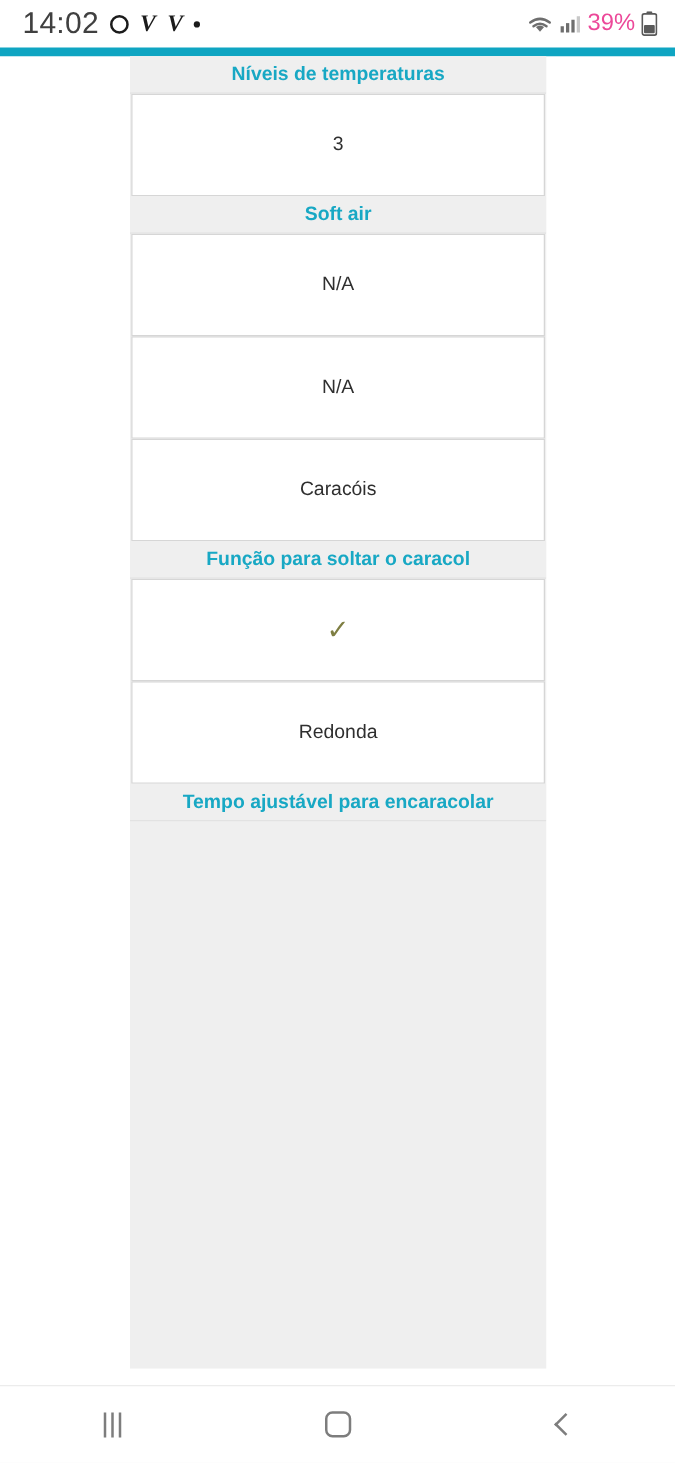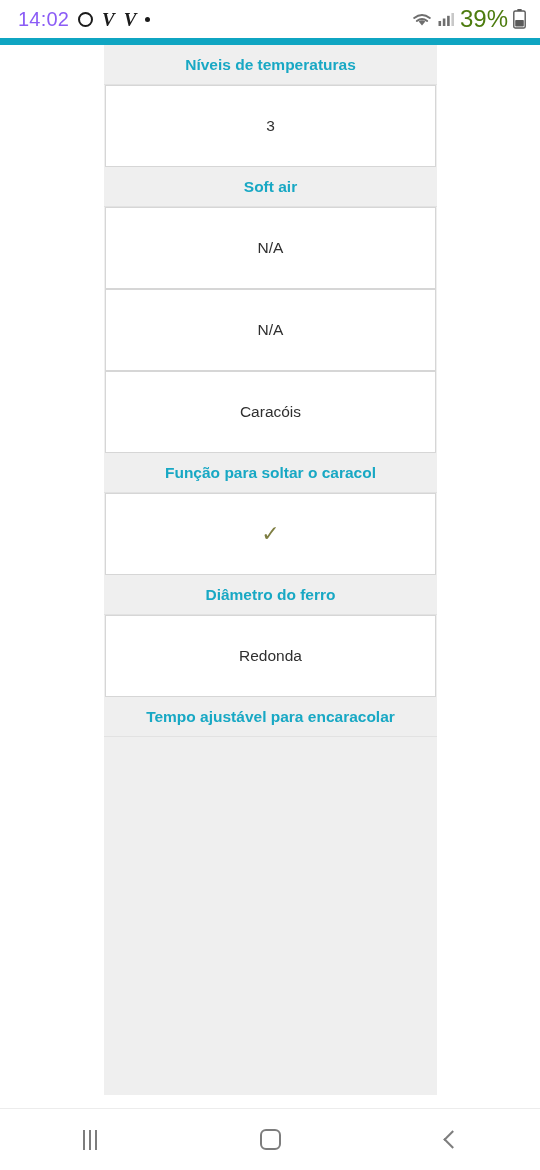--- a/index.html
+++ b/index.html
@@ -19,7 +19,7 @@
     padding:0 14px 0 18px;
   }
   .sb-left { display:flex; align-items:center; gap:9px; flex:1; }
-  .sb-clock { font-size:20px; color:#8b5cf6; letter-spacing:.2px; font-weight:400; }
+  .sb-clock { font-size:24px; color:#404040; letter-spacing:.2px; font-weight:400; }
   .sb-ring {
     width:15px; height:15px; border:2.6px solid #1b1b1b; border-radius:50%;
     display:inline-block;

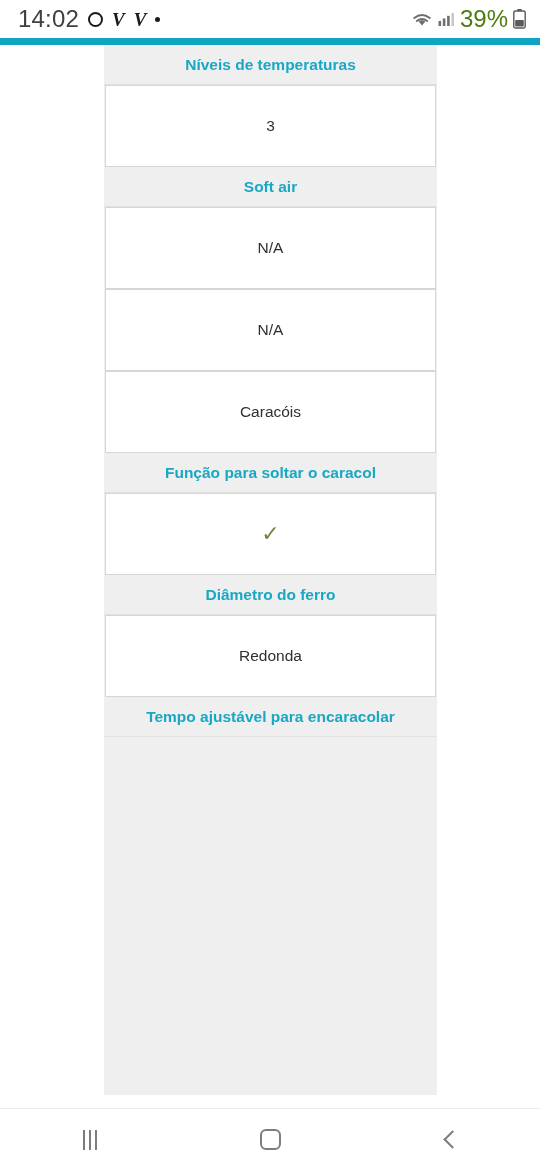--- a/index.html
+++ b/index.html
@@ -28,7 +28,7 @@
           font-family:"Liberation Serif", serif; line-height:1; }
   .sb-dot { width:5px; height:5px; border-radius:50%; background:#1b1b1b; display:inline-block; }
   .sb-right { display:flex; align-items:center; gap:5px; }
-  .sb-pct { font-size:24px; color:#4d7c0f; }
+  .sb-pct { font-size:19px; color:#ec4899; }
   .ic { display:block; }
 
   

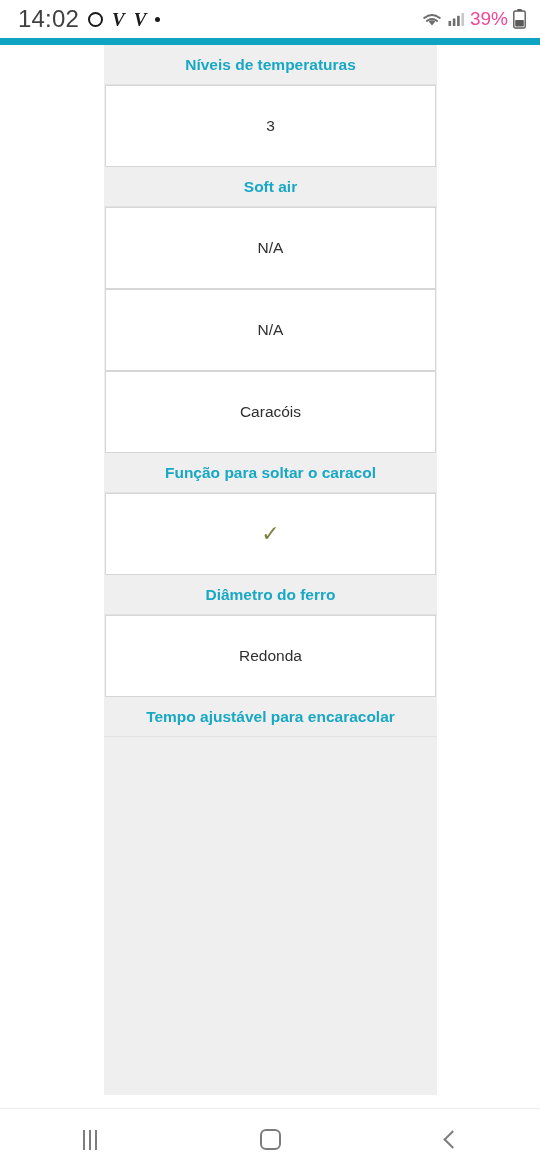--- a/index.html
+++ b/index.html
@@ -45,7 +45,7 @@
     overflow:hidden;
   }
   .spec-label {
-    height:40px;
+    height:30px;
     display:flex; align-items:center; justify-content:center;
     color:#18a8c4; font-weight:bold; font-size:15.5px;
     background:#efefef;

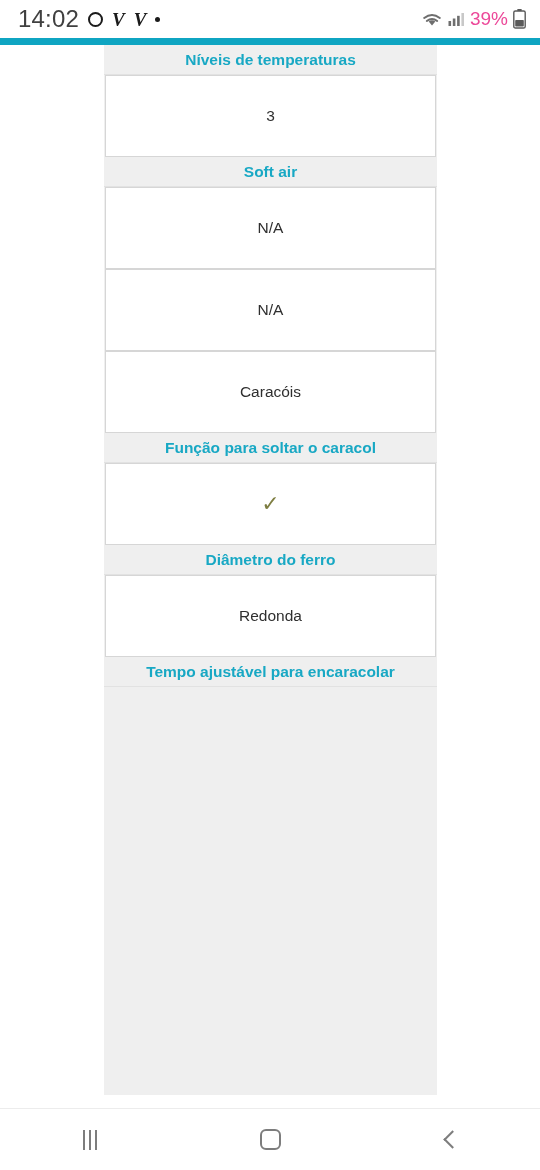--- a/index.html
+++ b/index.html
@@ -148,7 +148,6 @@
       <span class="check-glyph">✓</span>
     </div>
 
-    <div class="spec-label">Diâmetro do ferro</div>
 
     <div class="spec-value">Redonda</div>
 

